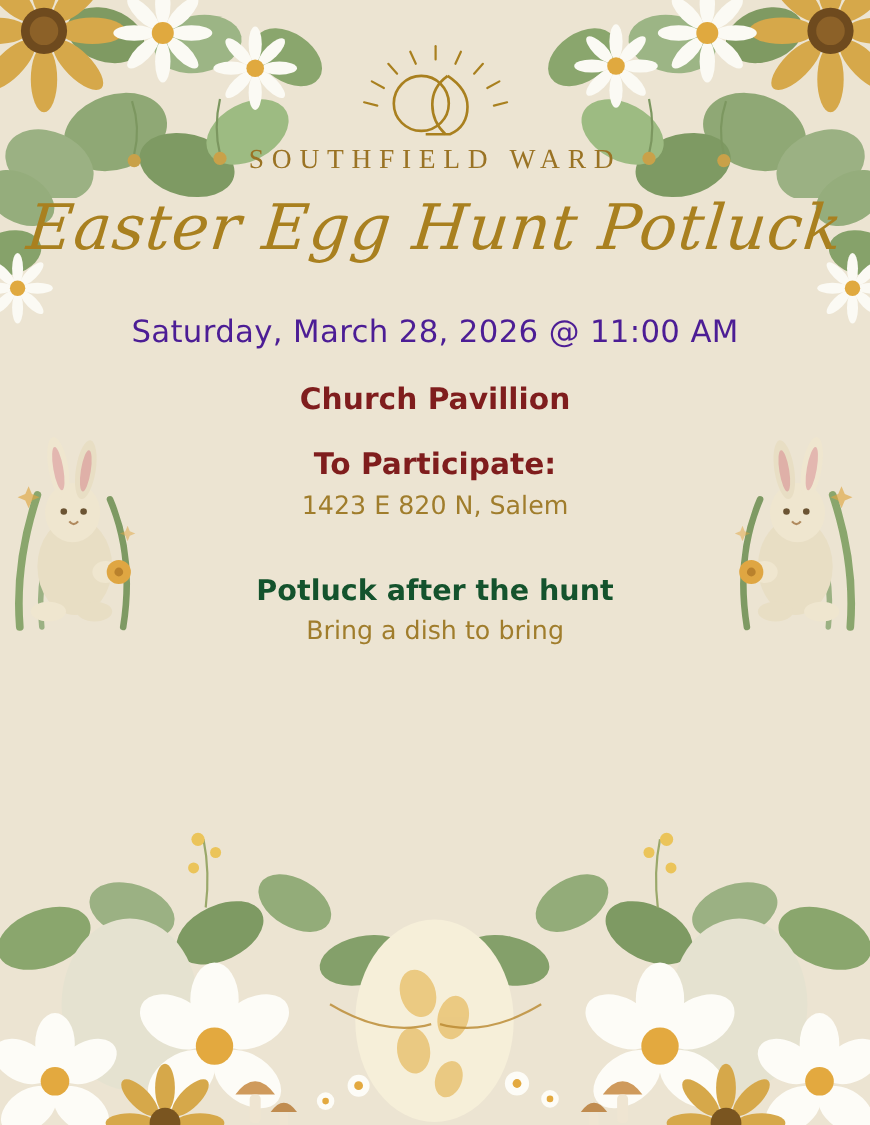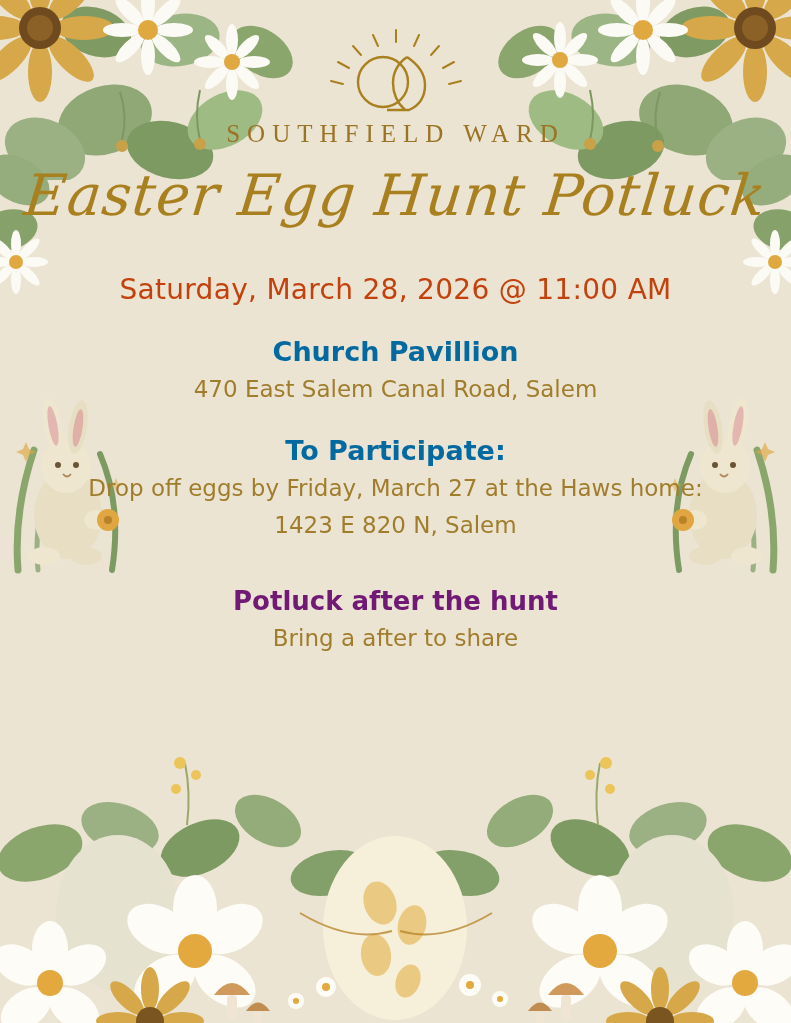--- a/index.html
+++ b/index.html
@@ -41,7 +41,7 @@
     position: relative;
     z-index: 5;
     text-align: center;
-    padding-top: 26px;
+    padding-top: 38px;
   }
   .sun-logo {
     width: 170px;

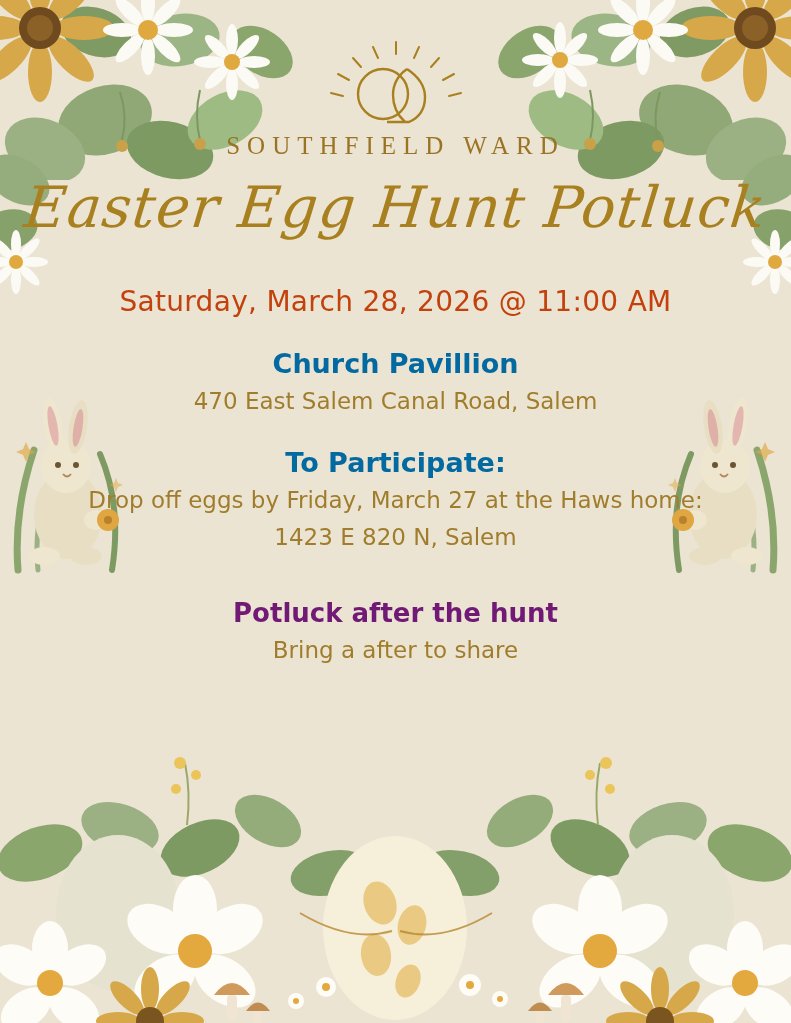--- a/index.html
+++ b/index.html
@@ -70,7 +70,7 @@
   .date-line {
     font-family: "DejaVu Sans", sans-serif;
     font-size: 28px;
-    color: #c2410c;
+    color: #4c1d95;
     margin: 44px 4px 0;
     letter-spacing: 0.3px;
   }

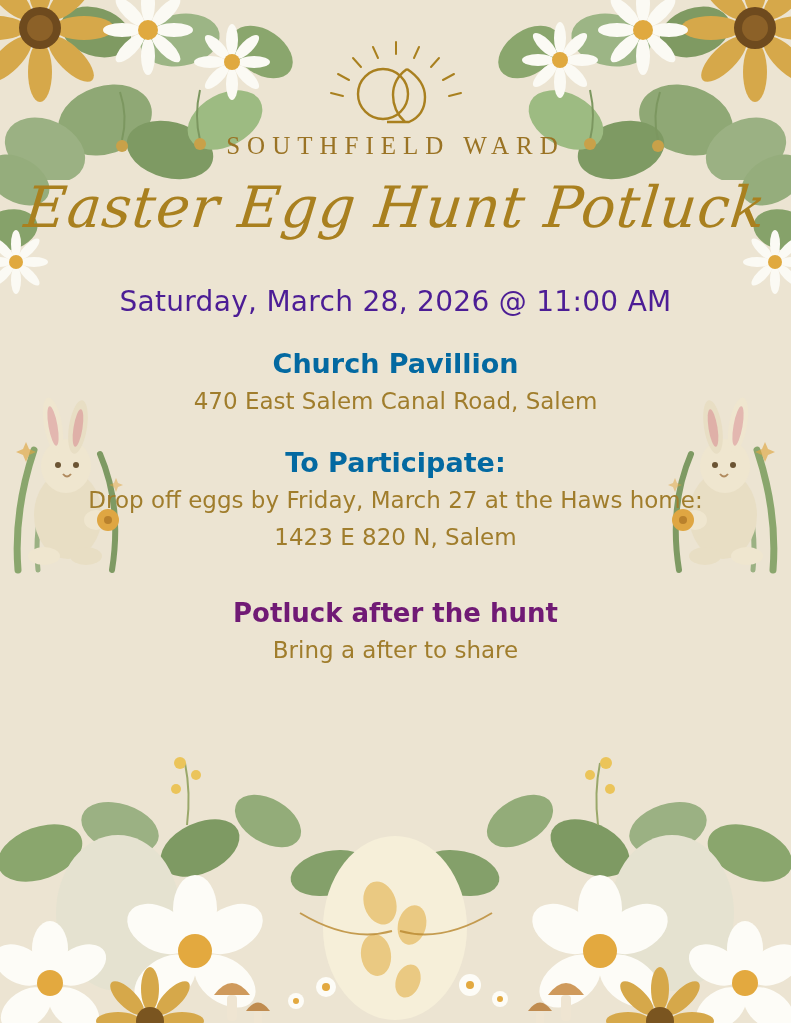--- a/index.html
+++ b/index.html
@@ -80,7 +80,7 @@
   .sec-title {
     font-family: "DejaVu Sans", sans-serif;
     font-size: 27px;
-    color: #0369a1;
+    color: #7f1d1d;
     font-weight: 700;
     margin: 0 0 6px;
   }

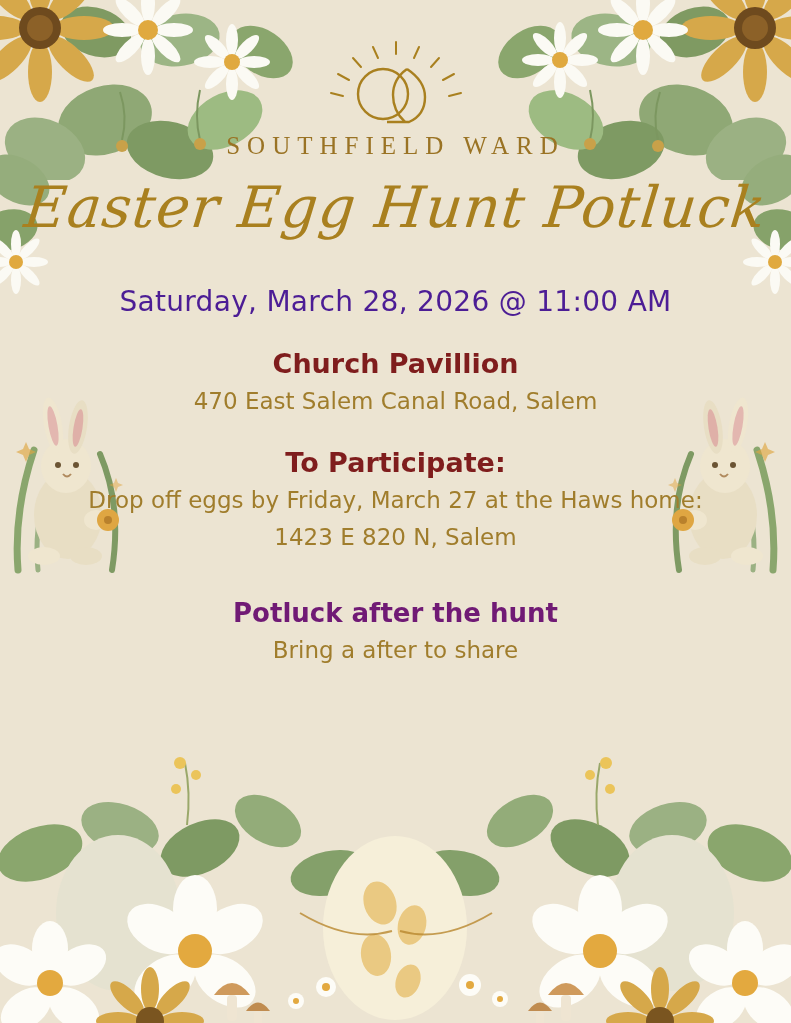--- a/index.html
+++ b/index.html
@@ -351,7 +351,6 @@
 
     <div class="section">
       <div class="sec-title">Church Pavillion</div>
-      <div class="sec-line">470 East Salem Canal Road, Salem</div>
     </div>
 
     <div class="section block-participate">

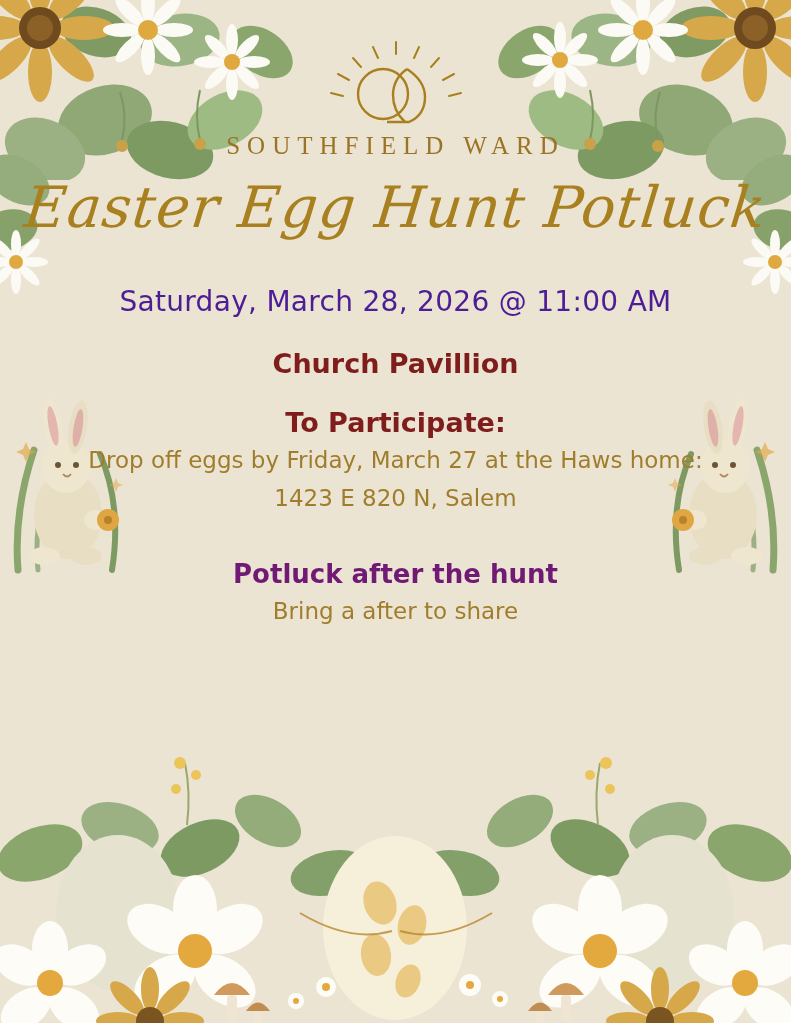--- a/index.html
+++ b/index.html
@@ -355,7 +355,6 @@
 
     <div class="section block-participate">
       <div class="sec-title">To Participate:</div>
-      <div class="sec-line">Drop off eggs by Friday, March 27 at the Haws home:</div>
       <div class="sec-line">1423 E 820 N, Salem</div>
     </div>
 

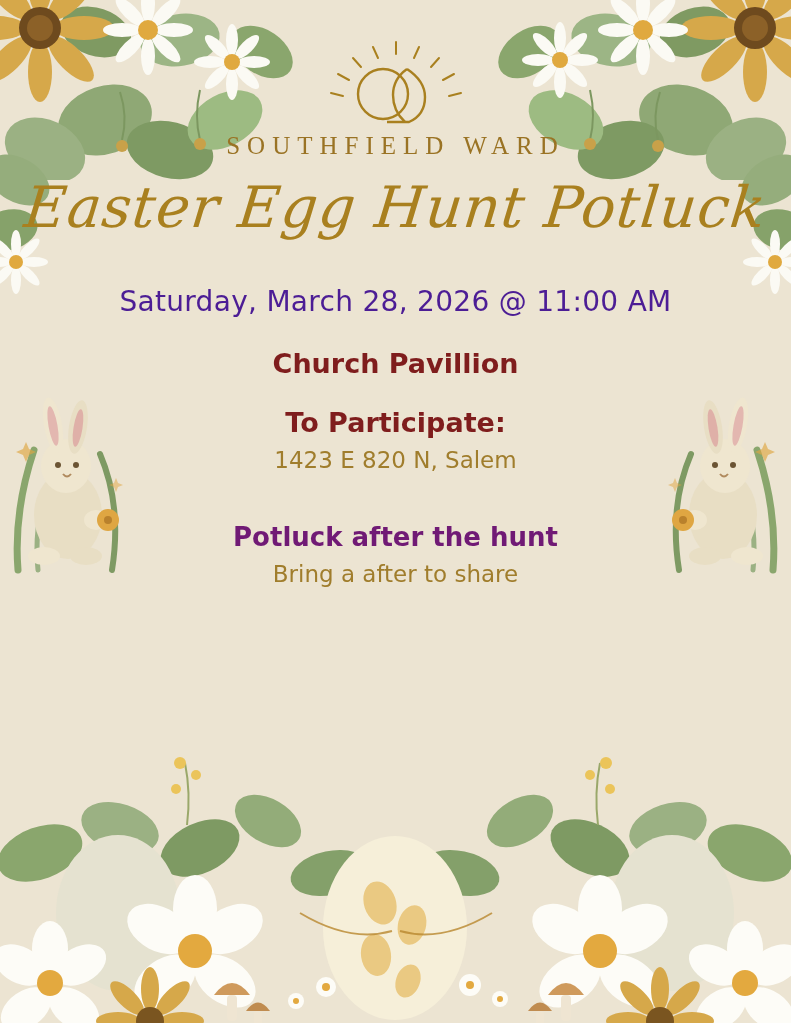--- a/index.html
+++ b/index.html
@@ -96,7 +96,7 @@
   .potluck-title {
     font-size: 26px;
     font-weight: 700;
-    color: #701a75;
+    color: #14532d;
     font-family: "DejaVu Sans", sans-serif;
     margin: 0 0 6px;
   }

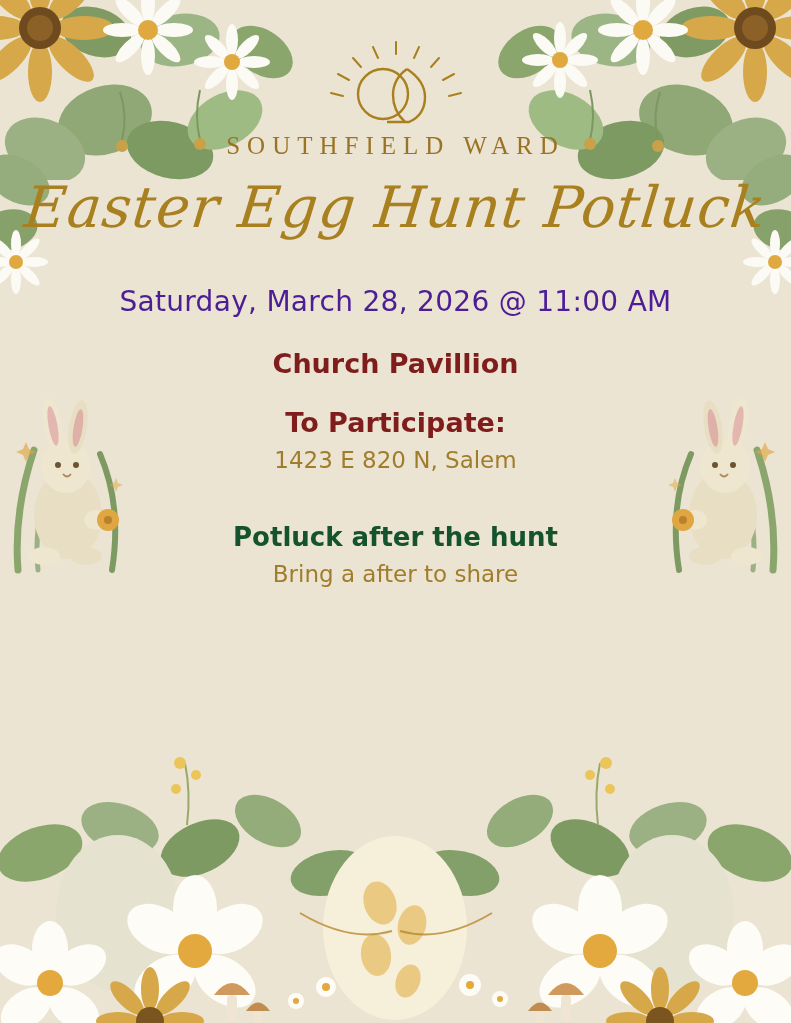--- a/index.html
+++ b/index.html
@@ -360,7 +360,7 @@
 
     <div class="section block-potluck">
       <div class="potluck-title">Potluck after the hunt</div>
-      <div class="sec-line">Bring a after to share</div>
+      <div class="sec-line">Bring a dish to bring</div>
     </div>
 
   </div>

